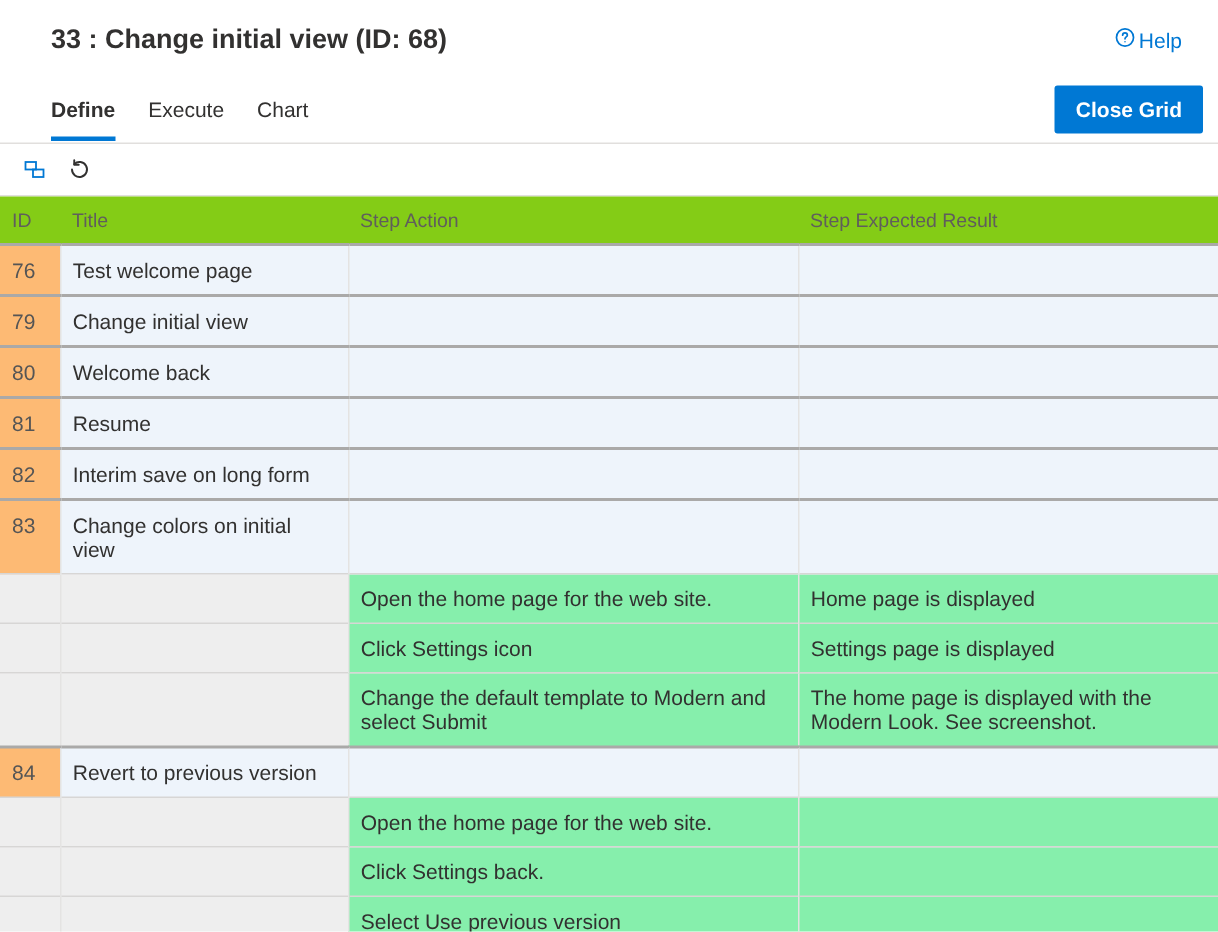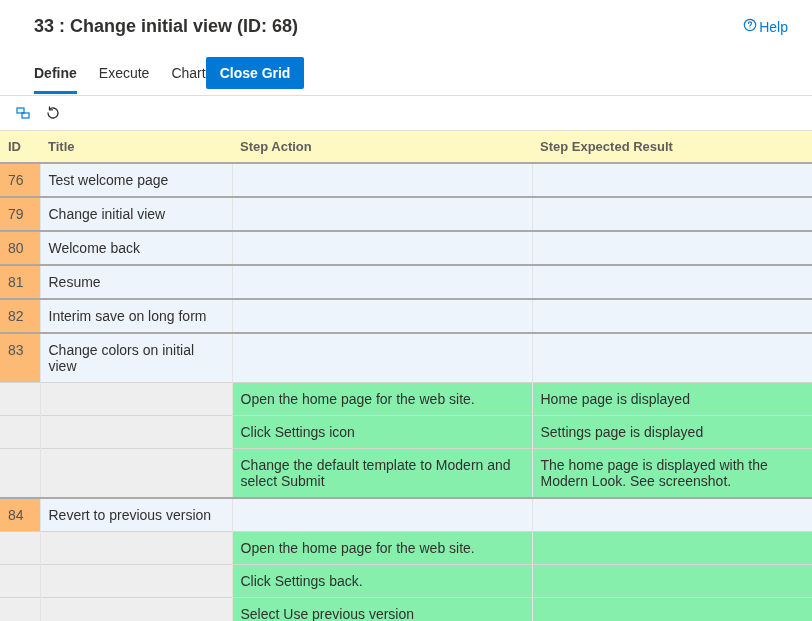--- a/index.html
+++ b/index.html
@@ -35,6 +35,7 @@
   .help-link svg { width: 14px; height: 14px; }
   .tab-row {
     display: flex;
+    justify-content: space-between;
     align-items: center;
     padding: 0 10px 0 34px;
     margin-top: 20px;

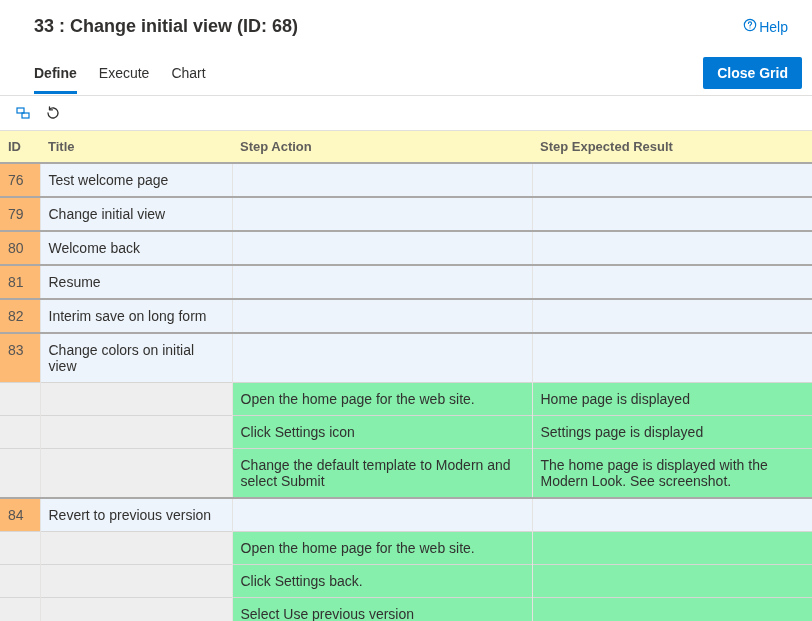--- a/index.html
+++ b/index.html
@@ -90,12 +90,12 @@
   }
   .grid th {
     text-align: left;
-    font-weight: 700;
+    font-weight: 400;
     font-size: 13px;
     color: #605e5c;
     padding: 8px 8px;
     border-bottom: 1px solid #e1dfdd;
-    background: #fef9c3;
+    background: #84cc16;
   }
   .grid td {
     padding: 8px 8px;

